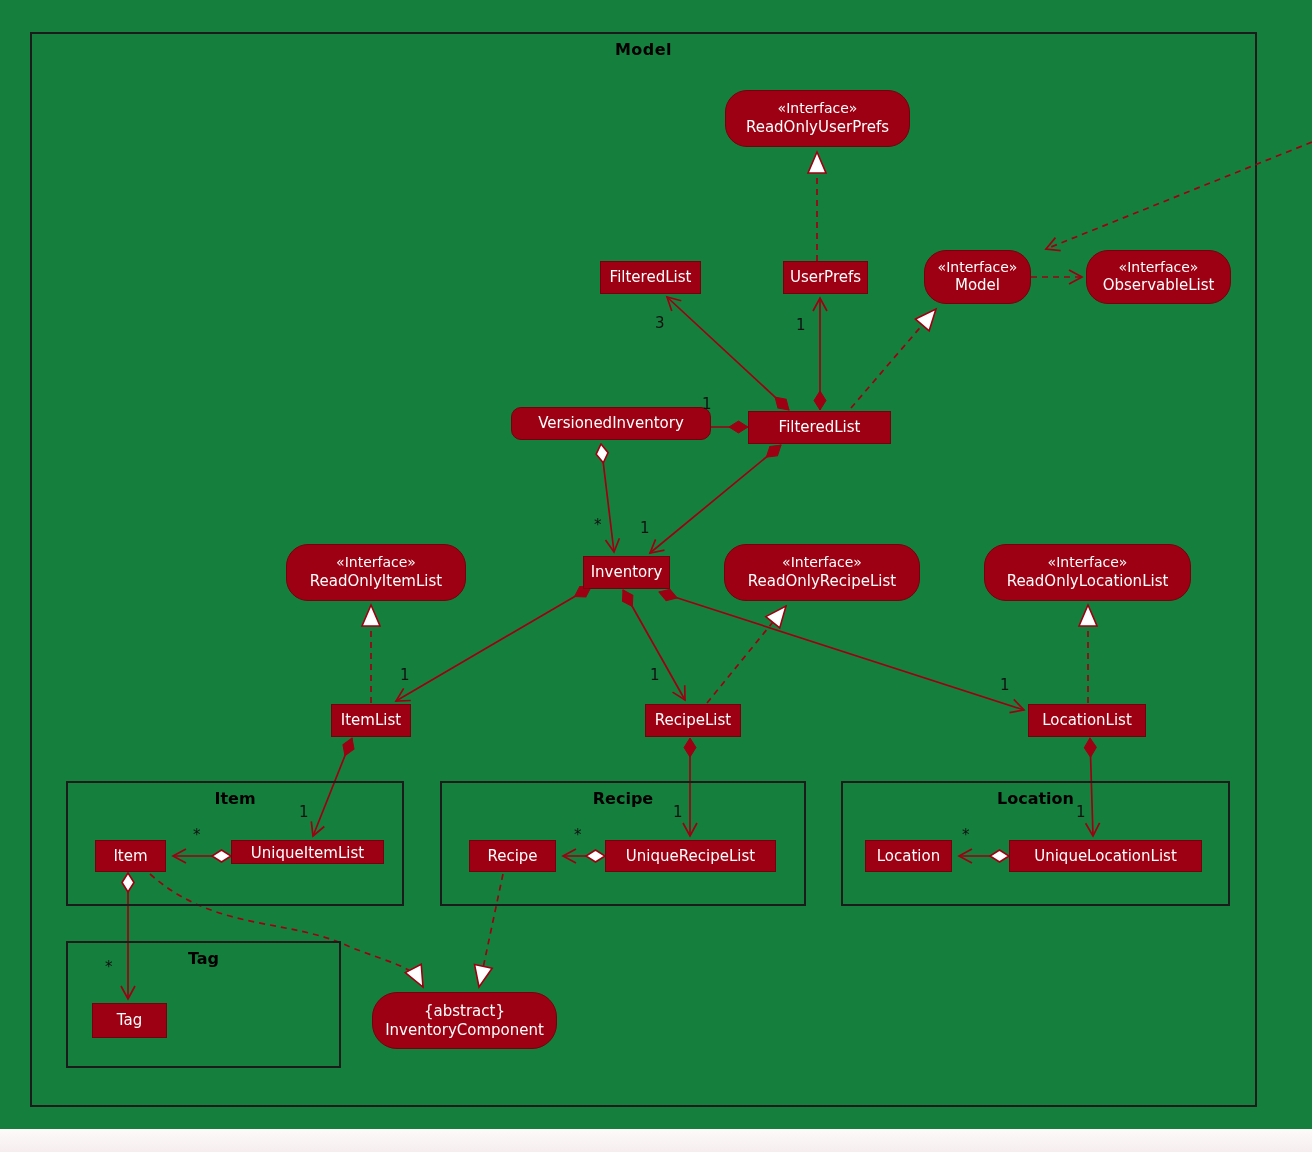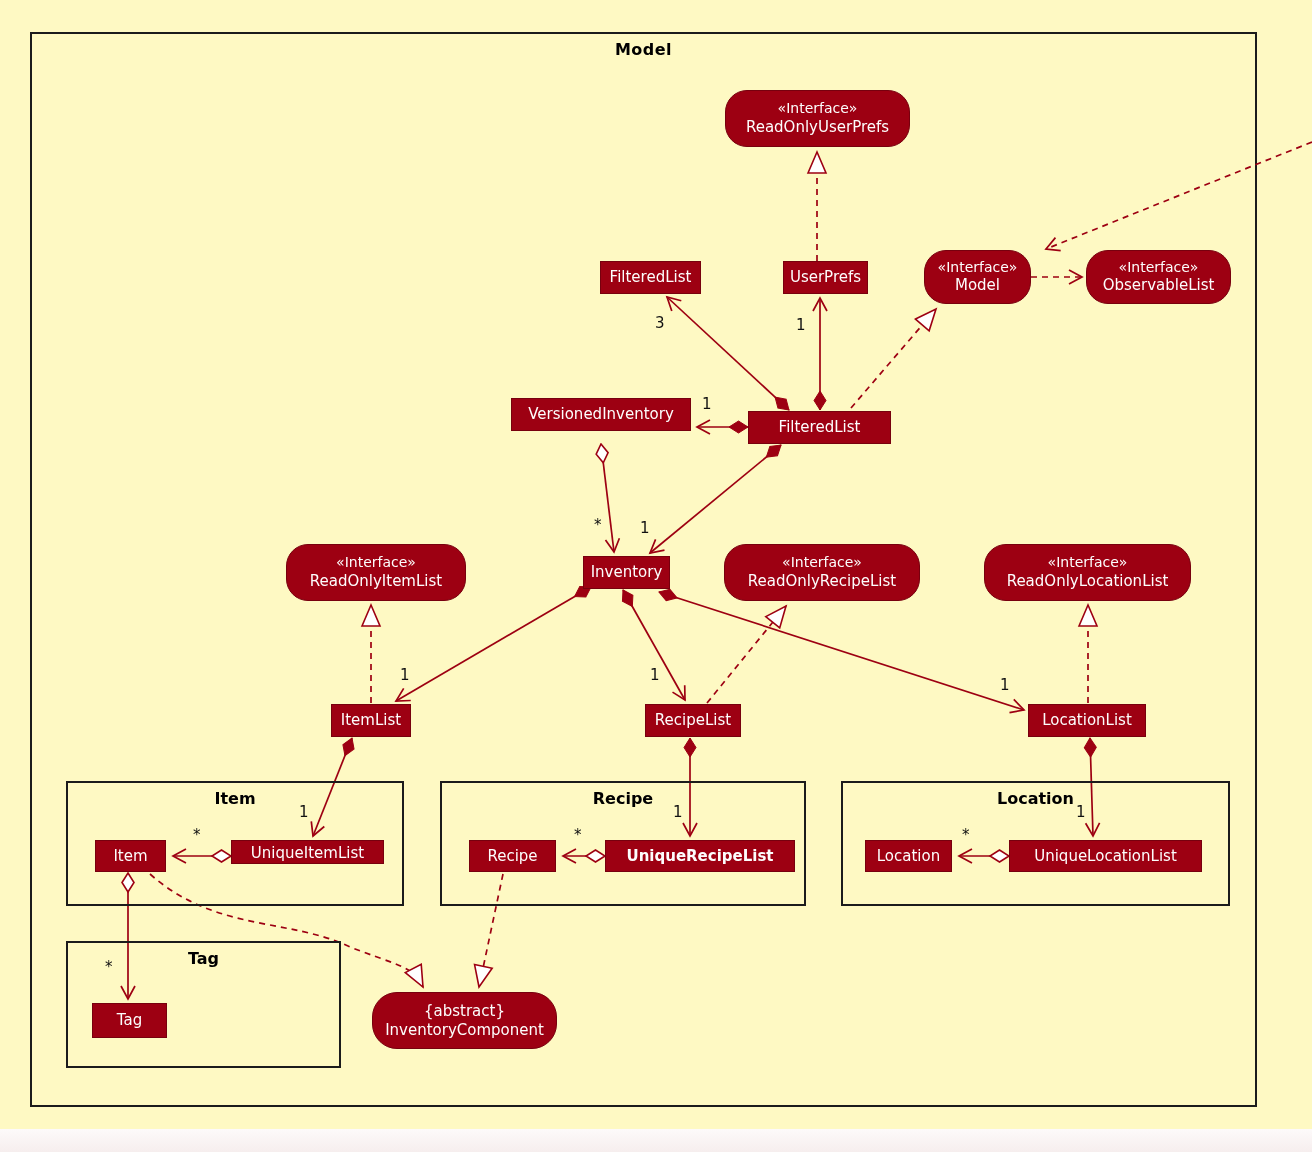--- a/index.html
+++ b/index.html
@@ -12,7 +12,7 @@
   }
   html,body{margin:0;padding:0;background:#ffffff;}
   .canvas{
-    position:relative;width:1312px;height:1152px;background:#fef9c3;overflow:hidden;
+    position:relative;width:1312px;height:1152px;background:#15803d;overflow:hidden;
     font-family:"DejaVu Sans","Liberation Sans",sans-serif;
   }
   .frame{

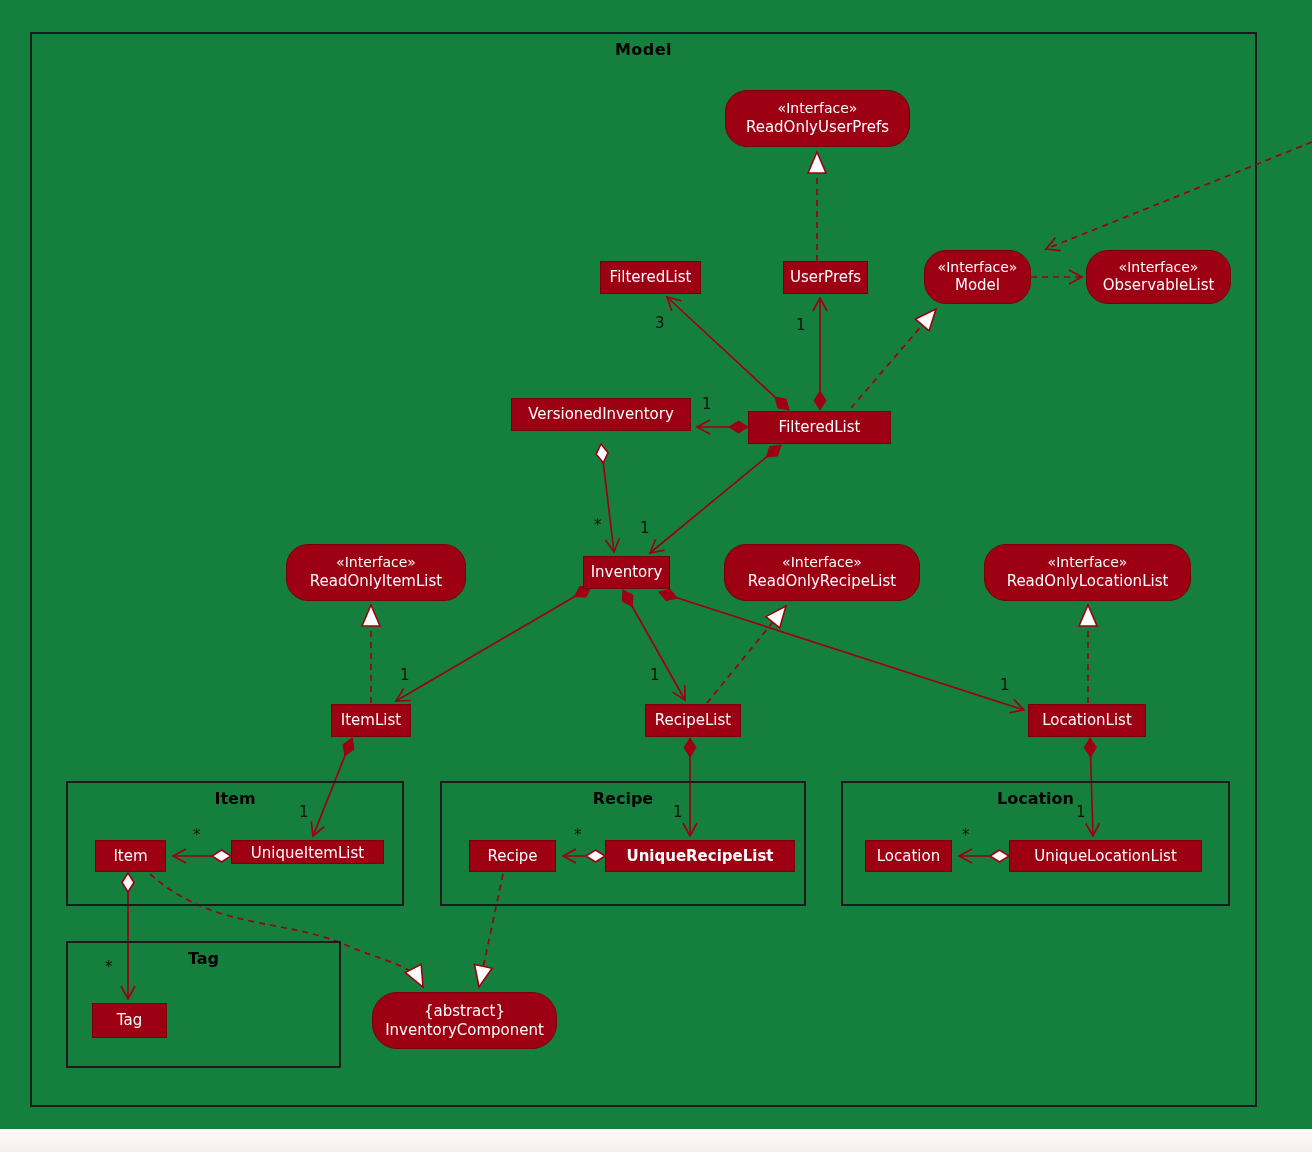--- a/index.html
+++ b/index.html
@@ -135,7 +135,7 @@
     <span>ObservableList</span>
   </div>
 
-  <div class="node" style="left:511px;top:398px;width:180px;height:33px;">
+  <div class="node" style="left:511px;top:407px;width:200px;height:33px;border-radius:10px;">
     <span>VersionedInventory</span>
   </div>
   <div class="node" style="left:748px;top:411px;width:143px;height:33px;">

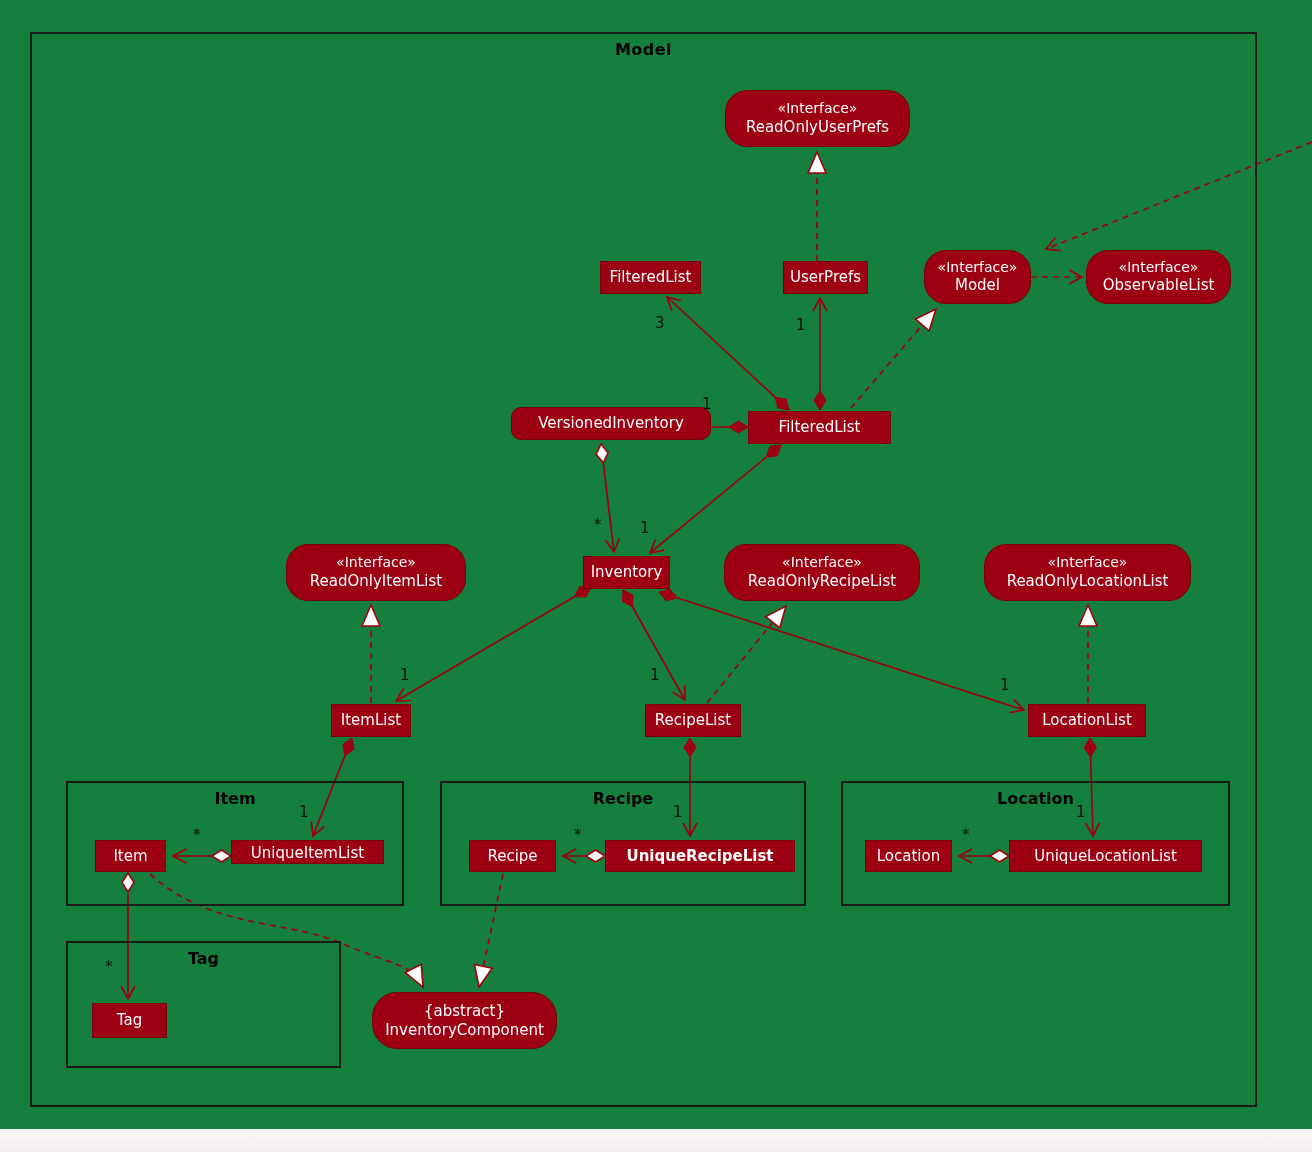--- a/index.html
+++ b/index.html
@@ -177,7 +177,7 @@
   <div class="node" style="left:469px;top:840px;width:87px;height:32px;">
     <span>Recipe</span>
   </div>
-  <div class="node" style="left:605px;top:840px;width:190px;height:32px;font-weight:bold;">
+  <div class="node" style="left:605px;top:840px;width:171px;height:32px;">
     <span>UniqueRecipeList</span>
   </div>
   <div class="node" style="left:865px;top:840px;width:87px;height:32px;">

